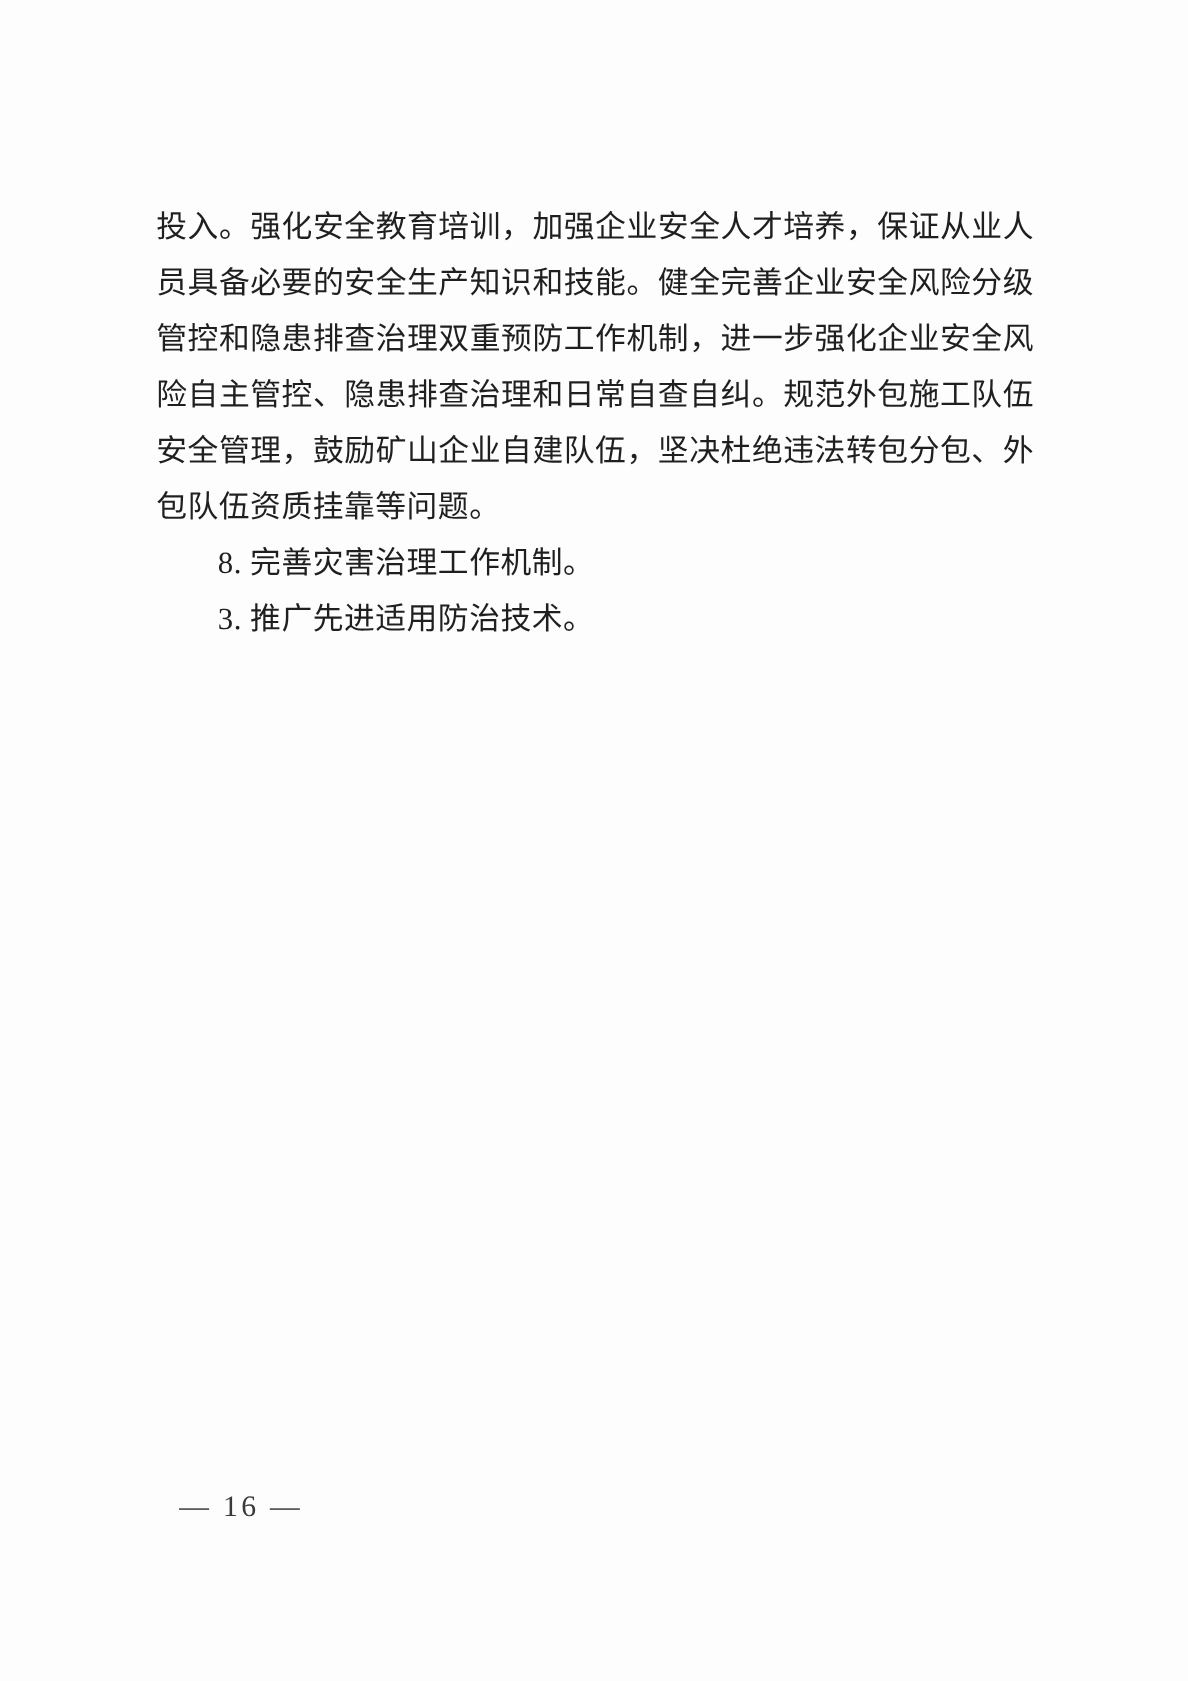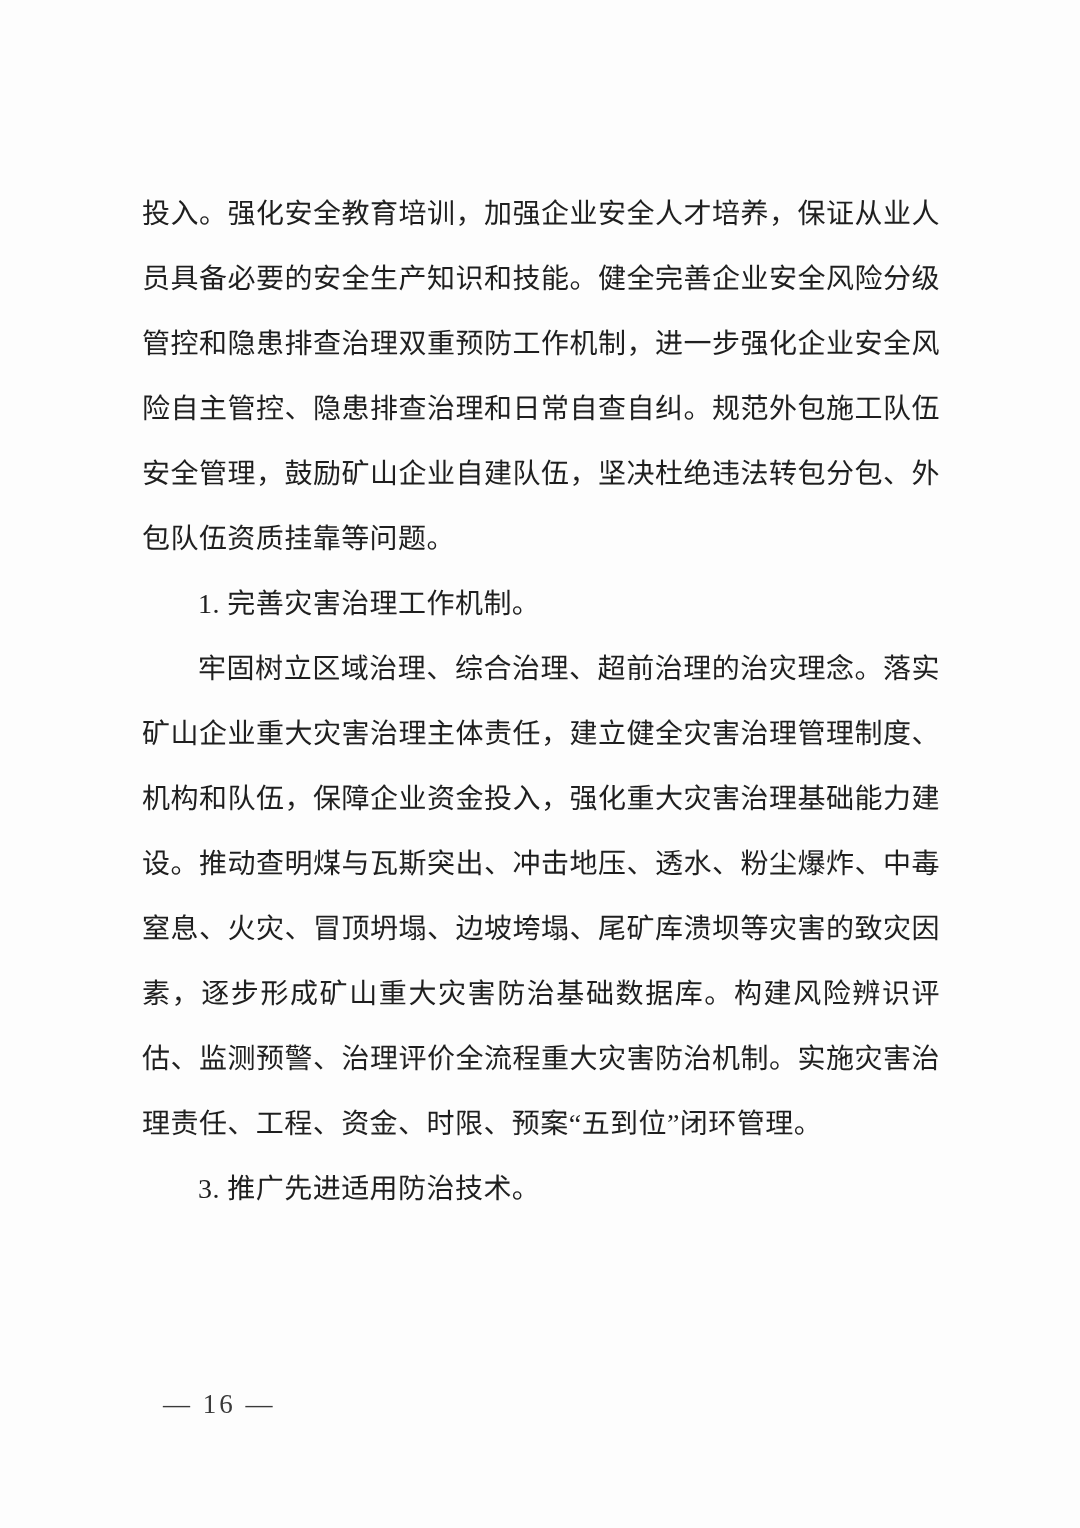--- a/index.html
+++ b/index.html
@@ -22,7 +22,7 @@
     top: 181px;
     width: 798px;
     font-size: 28px;
-    line-height: 65px;
+    line-height: 51px;
     letter-spacing: 0.45px;
     text-align: justify;
     text-justify: inter-character;

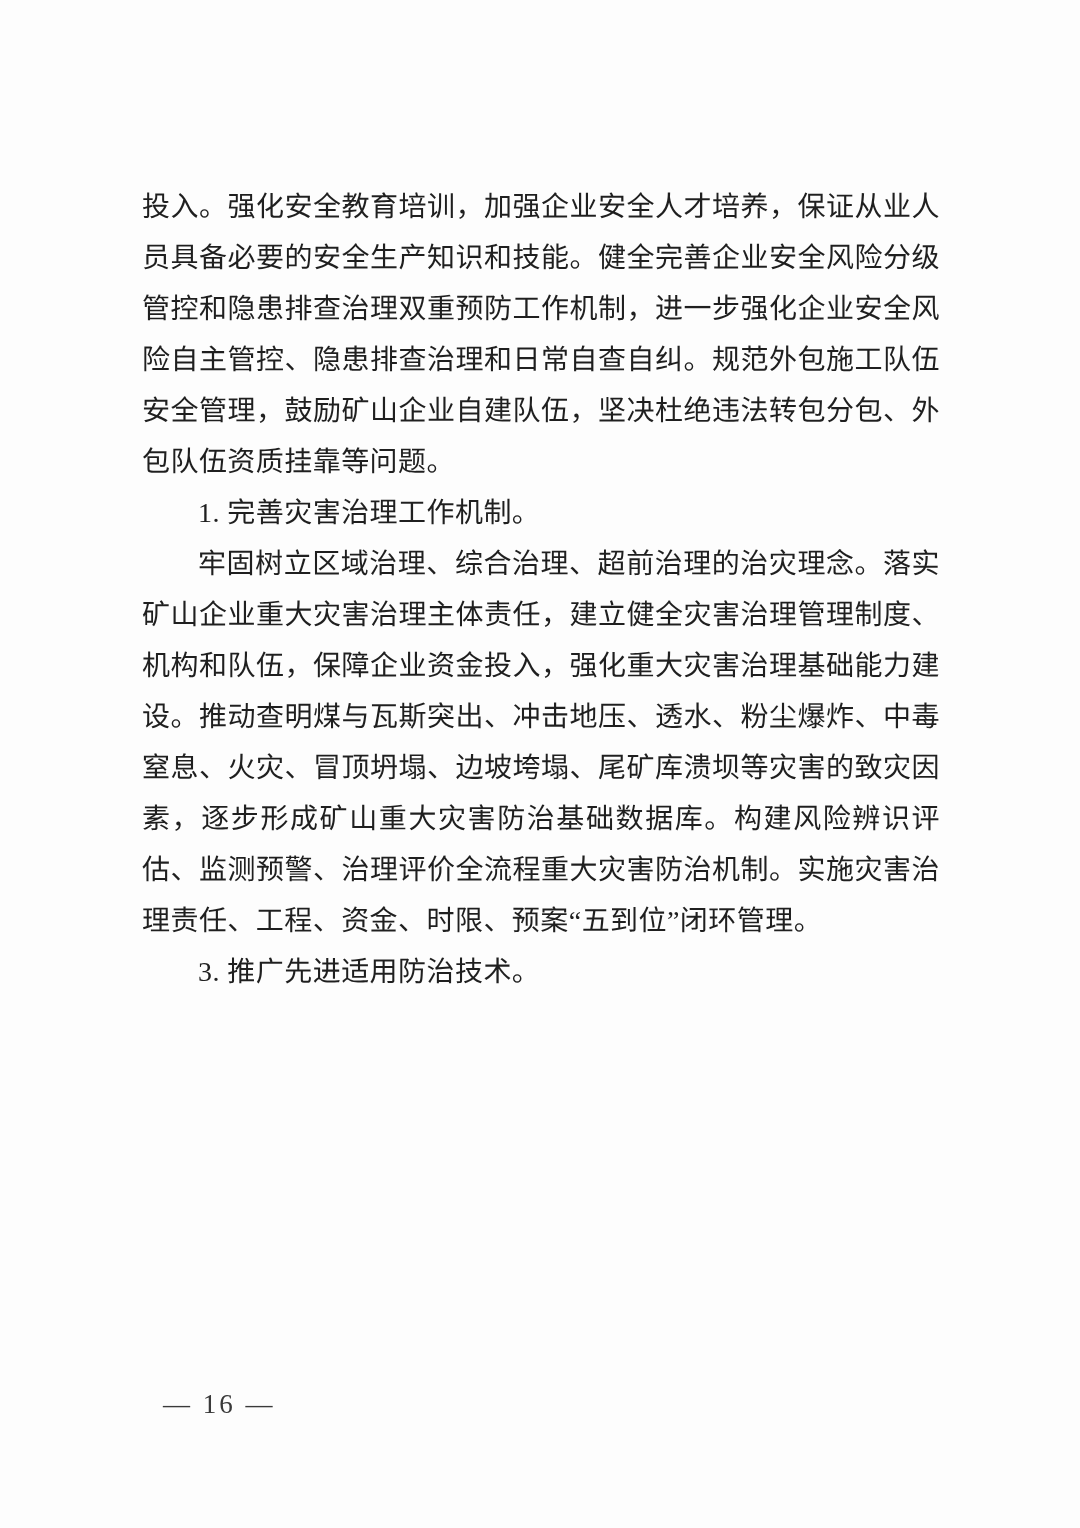--- a/index.html
+++ b/index.html
@@ -61,7 +61,7 @@
 <div class="page">
   <main class="content">
     <p>投入。强化安全教育培训，加强企业安全人才培养，保证从业人员具备必要的安全生产知识和技能。健全完善企业安全风险分级管控和隐患排查治理双重预防工作机制，进一步强化企业安全风险自主管控、隐患排查治理和日常自查自纠。规范外包施工队伍安全管理，鼓励矿山企业自建队伍，坚决杜绝违法转包分包、外包队伍资质挂靠等问题。</p>
-    <p class="subheading">1. 完善灾害治理工作机制。</p>
+    <p class="subheading">8. 完善灾害治理工作机制。</p>
     <p class="para-indent">牢固树立区域治理、综合治理、超前治理的治灾理念。落实矿山企业重大灾害治理主体责任，建立健全灾害治理管理制度、机构和队伍，保障企业资金投入，强化重大灾害治理基础能力建设。推动查明煤与瓦斯突出、冲击地压、透水、粉尘爆炸、中毒窒息、火灾、冒顶坍塌、边坡垮塌、尾矿库溃坝等灾害的致灾因素，逐步形成矿山重大灾害防治基础数据库。构建风险辨识评估、监测预警、治理评价全流程重大灾害防治机制。实施灾害治理责任、工程、资金、时限、预案“五到位”闭环管理。</p>
     <p class="subheading">3. 推广先进适用防治技术。</p>
   </main>

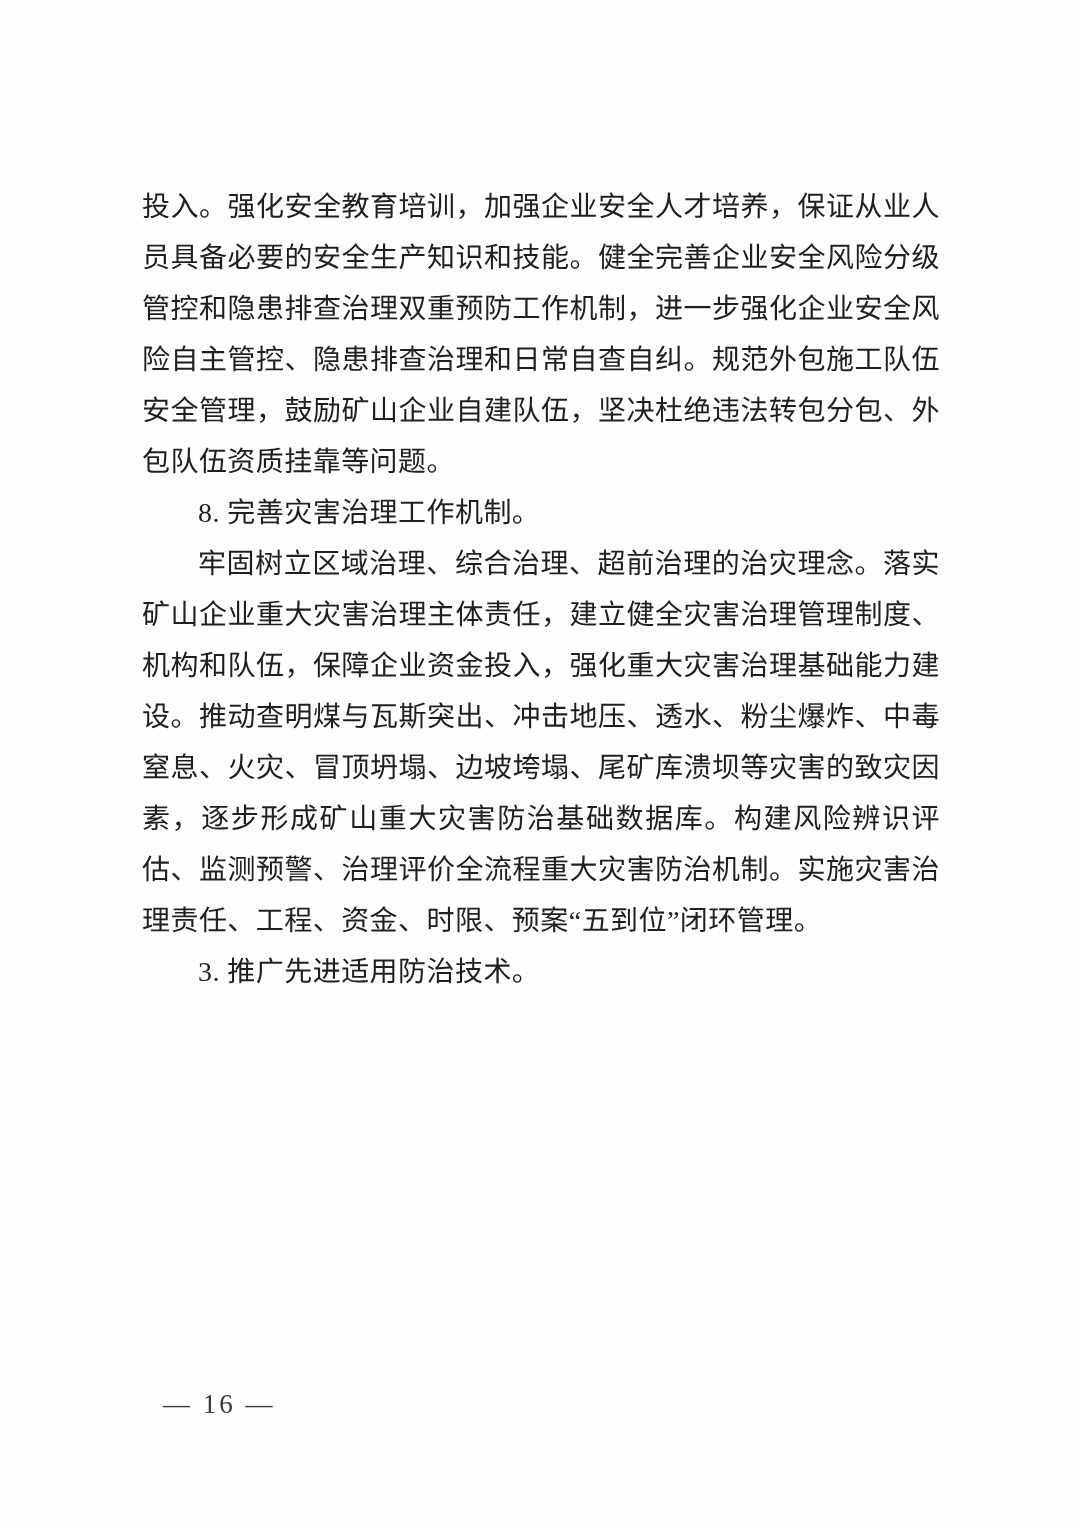--- a/index.html
+++ b/index.html
@@ -62,7 +62,6 @@
   <main class="content">
     <p>投入。强化安全教育培训，加强企业安全人才培养，保证从业人员具备必要的安全生产知识和技能。健全完善企业安全风险分级管控和隐患排查治理双重预防工作机制，进一步强化企业安全风险自主管控、隐患排查治理和日常自查自纠。规范外包施工队伍安全管理，鼓励矿山企业自建队伍，坚决杜绝违法转包分包、外包队伍资质挂靠等问题。</p>
     <p class="subheading">8. 完善灾害治理工作机制。</p>
-    <p class="para-indent">牢固树立区域治理、综合治理、超前治理的治灾理念。落实矿山企业重大灾害治理主体责任，建立健全灾害治理管理制度、机构和队伍，保障企业资金投入，强化重大灾害治理基础能力建设。推动查明煤与瓦斯突出、冲击地压、透水、粉尘爆炸、中毒窒息、火灾、冒顶坍塌、边坡垮塌、尾矿库溃坝等灾害的致灾因素，逐步形成矿山重大灾害防治基础数据库。构建风险辨识评估、监测预警、治理评价全流程重大灾害防治机制。实施灾害治理责任、工程、资金、时限、预案“五到位”闭环管理。</p>
     <p class="subheading">3. 推广先进适用防治技术。</p>
   </main>
 

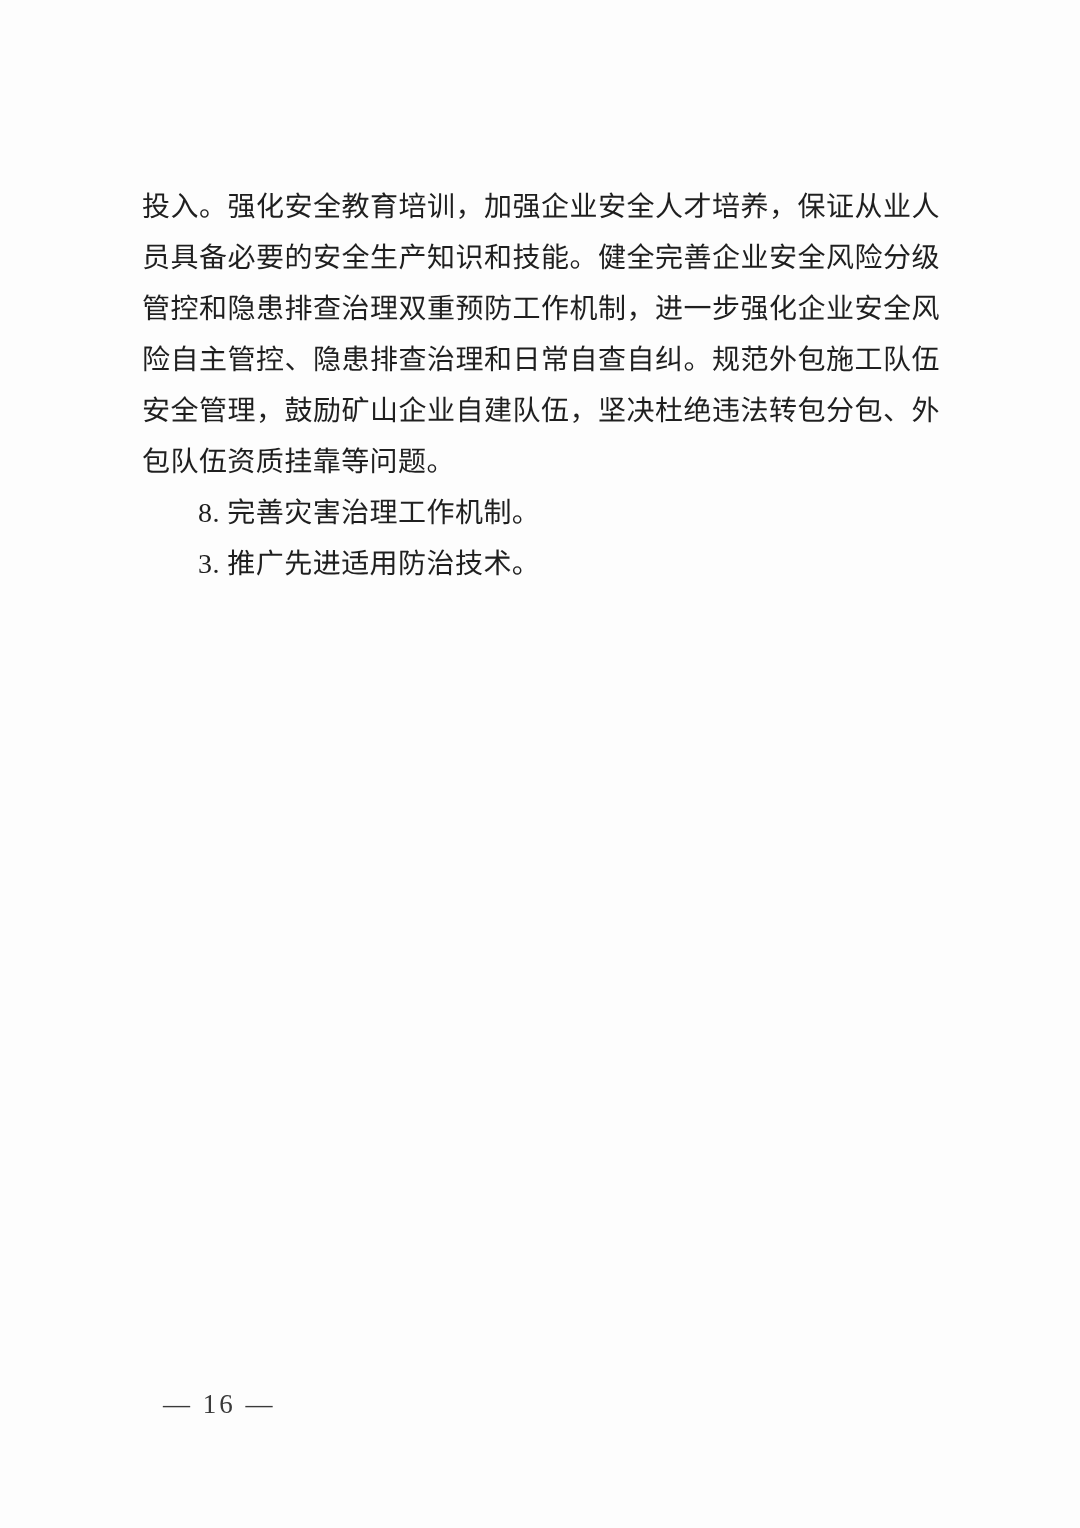--- a/index.html
+++ b/index.html
@@ -52,7 +52,6 @@
     color: #3a3a3a;
     letter-spacing: 3px;
     font-family: "Liberation Serif", "DejaVu Serif", serif;
-    margin-top: 35px;
   }
 </style>
 </head>

